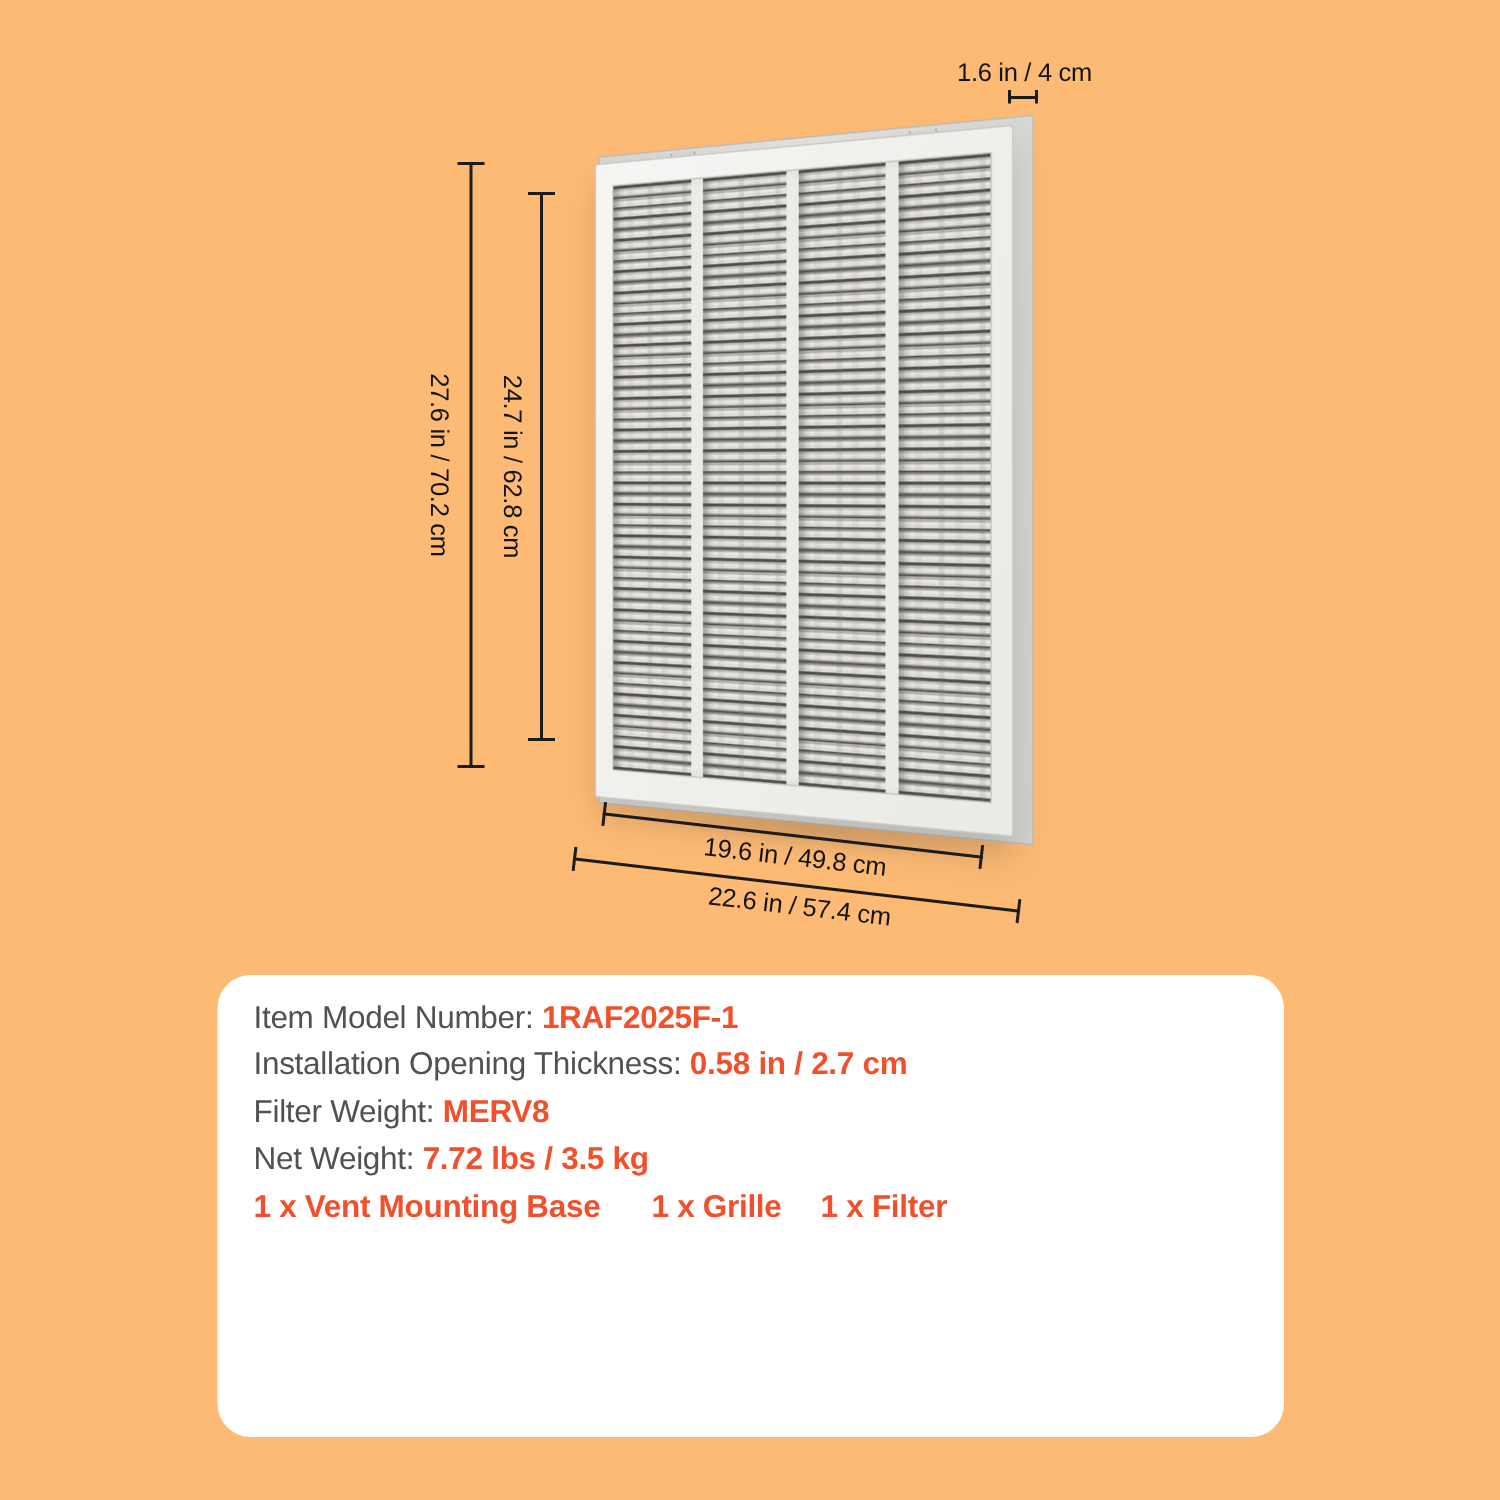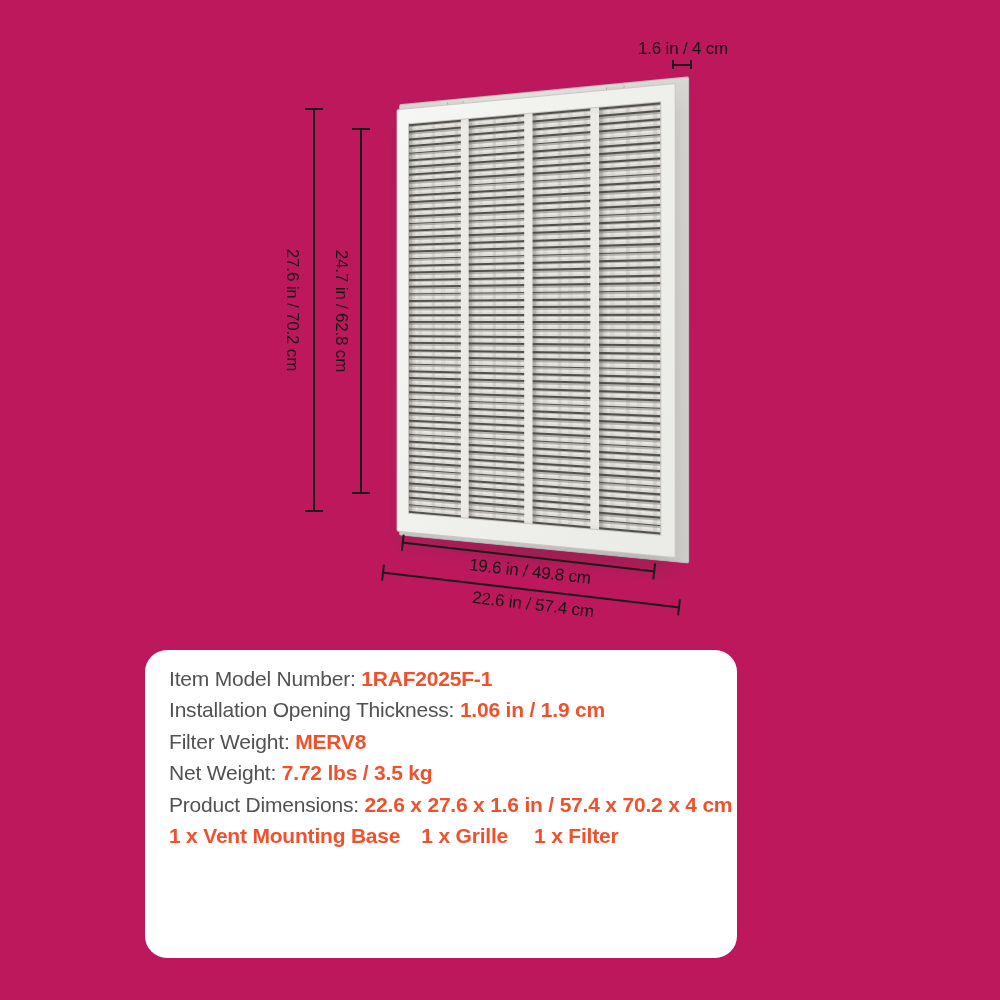--- a/index.html
+++ b/index.html
@@ -4,7 +4,7 @@
 <style>
   html,body{margin:0;padding:0;}
   body{font-family:"Liberation Sans",sans-serif;}
-  .stage{position:relative;width:1000px;height:1000px;background:#be185d;overflow:hidden;}
+  .stage{position:relative;width:1000px;height:1000px;background:#fdba74;overflow:hidden;}
 
   
   .product3d{position:absolute;left:377px;top:97px;width:300px;height:445px;

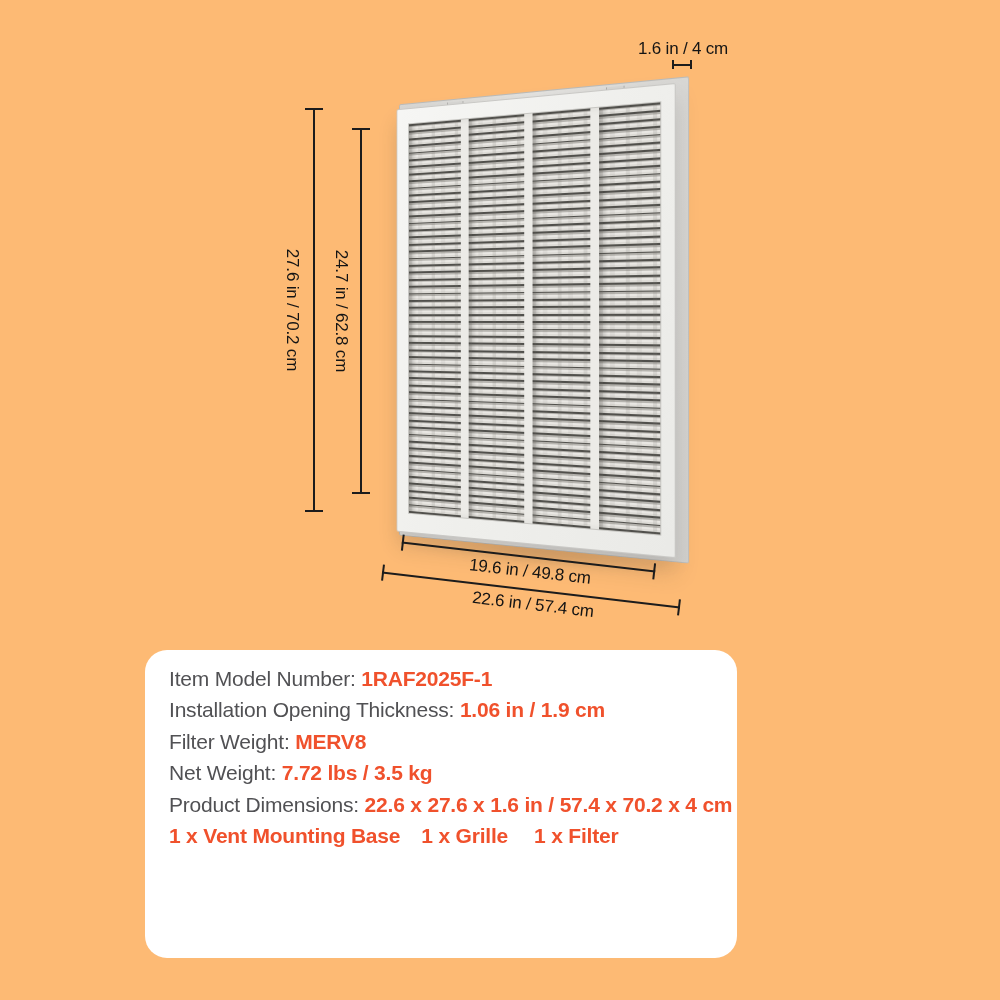--- a/index.html
+++ b/index.html
@@ -56,7 +56,7 @@
   #dimOuterW{left:458px;top:594px;width:150px;transform:rotate(6.7deg);}
 
   
-  .card{position:absolute;left:145px;top:650px;width:592px;height:308px;
+  .card{position:absolute;left:145px;top:650px;width:711px;height:308px;
     background:#ffffff;border-radius:22px;padding:13px 24px;box-sizing:border-box;z-index:3;}
   .spec-row{font-size:21px;line-height:31.4px;white-space:nowrap;letter-spacing:-0.2px;}
   .spec-label{color:#515154;}

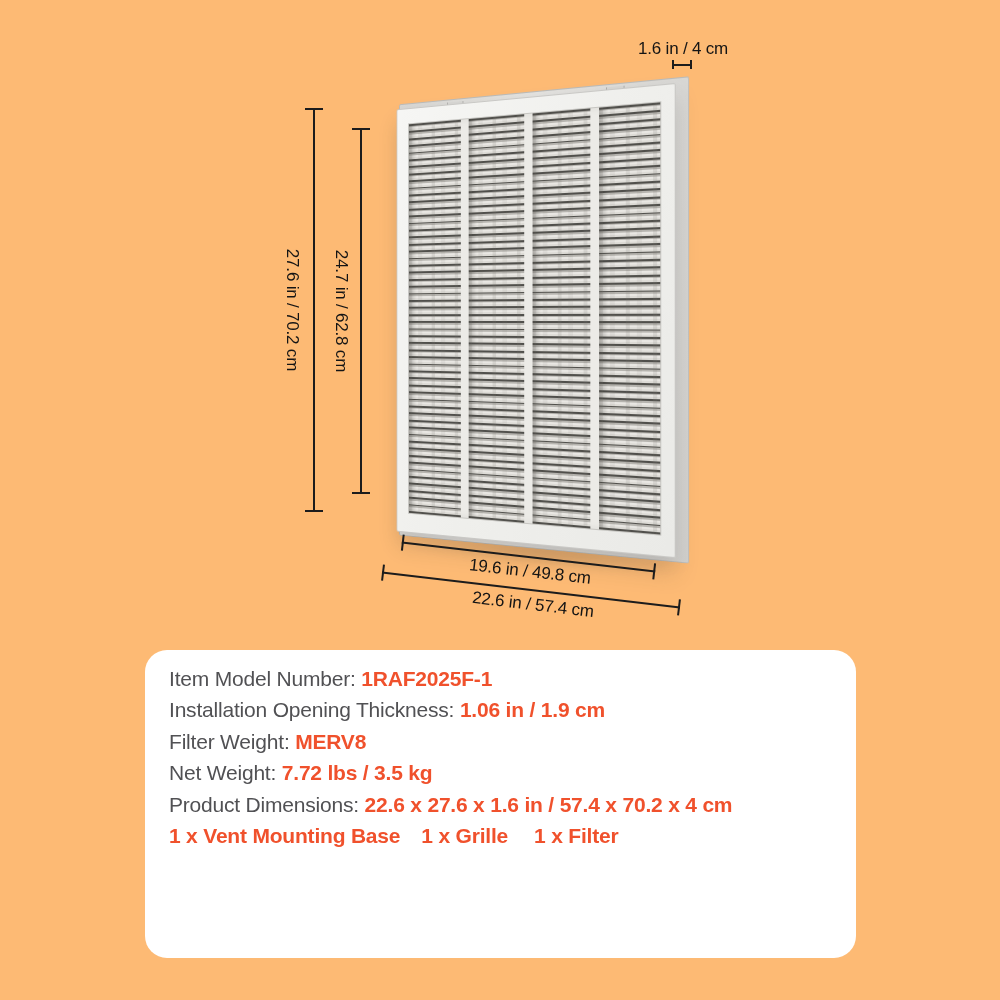--- a/index.html
+++ b/index.html
@@ -103,7 +103,7 @@
       <span class="spec-label">Item Model Number: </span><span class="spec-value">1RAF2025F-1</span>
     </div>
     <div class="spec-row">
-      <span class="spec-label">Installation Opening Thickness: </span><span class="spec-value">1.06 in / 1.9 cm</span>
+      <span class="spec-label">Installation Opening Thickness: </span><span class="spec-value">0.58 in / 2.7 cm</span>
     </div>
     <div class="spec-row">
       <span class="spec-label">Filter Weight: </span><span class="spec-value">MERV8</span>

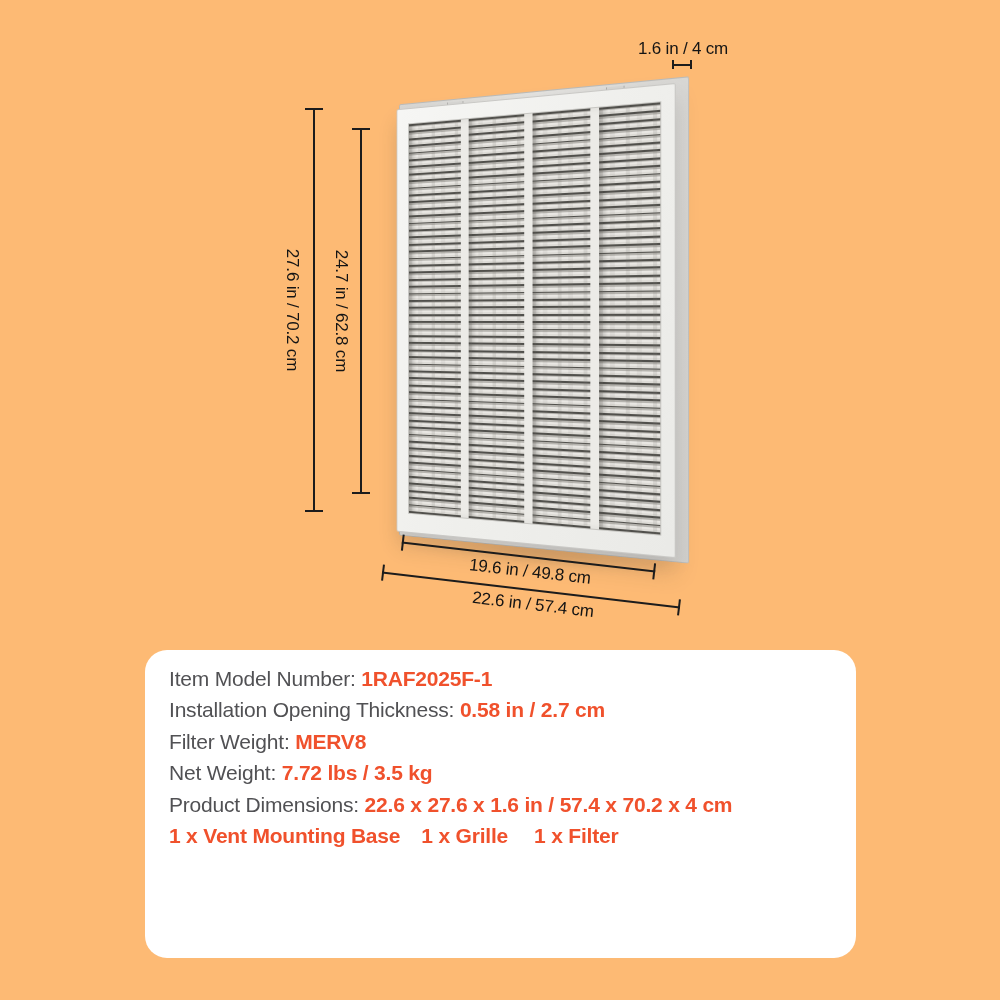--- a/index.html
+++ b/index.html
@@ -112,9 +112,6 @@
       <span class="spec-label">Net Weight: </span><span class="spec-value">7.72 lbs / 3.5 kg</span>
     </div>
     <div class="spec-row">
-      <span class="spec-label">Product Dimensions: </span><span class="spec-value">22.6 x 27.6 x 1.6 in / 57.4 x 70.2 x 4 cm</span>
-    </div>
-    <div class="spec-row">
       <span class="spec-value">1 x Vent Mounting Base</span><span class="spec-value gap29">1 x Grille</span><span class="spec-value gap26">1 x Filter</span>
     </div>
   </div>

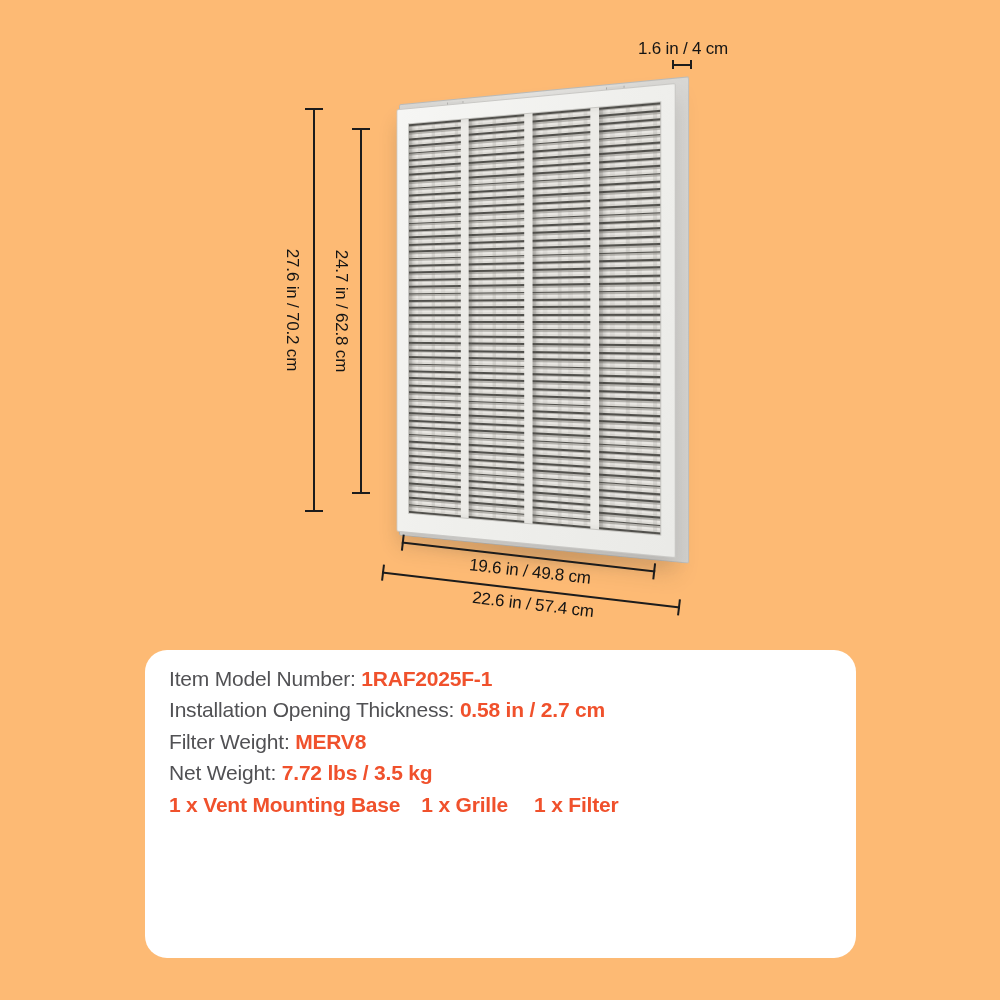--- a/index.html
+++ b/index.html
@@ -61,7 +61,7 @@
   .spec-row{font-size:21px;line-height:31.4px;white-space:nowrap;letter-spacing:-0.2px;}
   .spec-label{color:#515154;}
   .spec-value{color:#f0512c;font-weight:bold;}
-  .gap35{margin-left:35px;} .gap29{margin-left:21px;} .gap26{margin-left:26px;text-align:right;}
+  .gap35{margin-left:35px;} .gap29{margin-left:34px;} .gap26{margin-left:26px;text-align:right;}
 </style>
 </head>
 <body>

